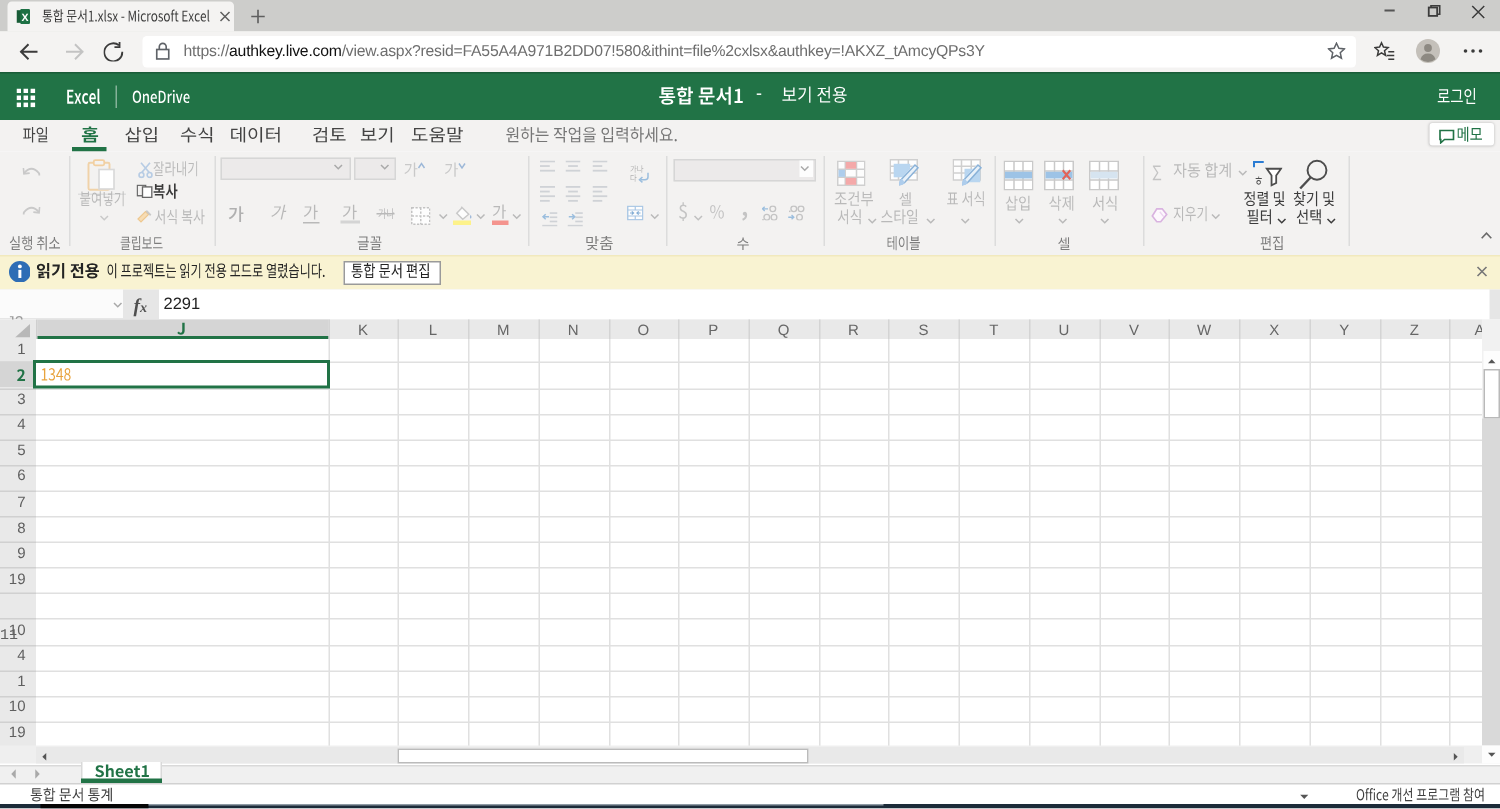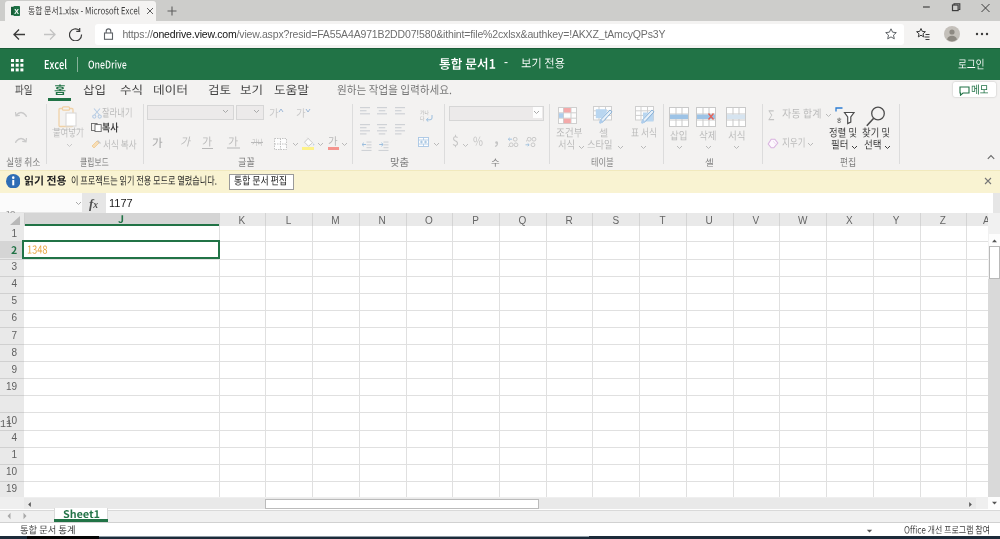--- a/index.html
+++ b/index.html
@@ -42,7 +42,7 @@
     <rect x="1.5" y="5" width="8" height="6.3" fill="none" stroke="#5f6368" stroke-width="1.1"></rect>
     <path d="M3.2 5V3.2A2.3 2.3 0 0 1 7.8 3.2V5" fill="none" stroke="#5f6368" stroke-width="1.1"></path>
   </svg>
-<div style="position:absolute;left:122.4px;top:27.5px;font-family:'Liberation Sans',sans-serif;font-size:10.5px;color:#6e6e6e;white-space:nowrap;letter-spacing:-0.15px">https://<span style="color:#111;">onedrive.view.com</span>/view.aspx?resid=FA55A4A971B2DD07!580&amp;ithint=file%2cxlsx&amp;authkey=!AKXZ_tAmcyQPs3Y</div>
+<div style="position:absolute;left:122.4px;top:27.5px;font-family:'Liberation Sans',sans-serif;font-size:10.5px;color:#6e6e6e;white-space:nowrap;letter-spacing:-0.15px">https://<span style="color:#111;">authkey.live.com</span>/view.aspx?resid=FA55A4A971B2DD07!580&amp;ithint=file%2cxlsx&amp;authkey=!AKXZ_tAmcyQPs3Y</div>
 <svg style="position:absolute;left:885px;top:28px" width="12" height="12" viewBox="0 0 12 12">
     <path d="M6 0.8L7.6 4.2L11.3 4.6L8.5 7.1L9.3 10.8L6 8.9L2.7 10.8L3.5 7.1L0.7 4.6L4.4 4.2Z" fill="none" stroke="#5f6368" stroke-width="1"></path>
   </svg>

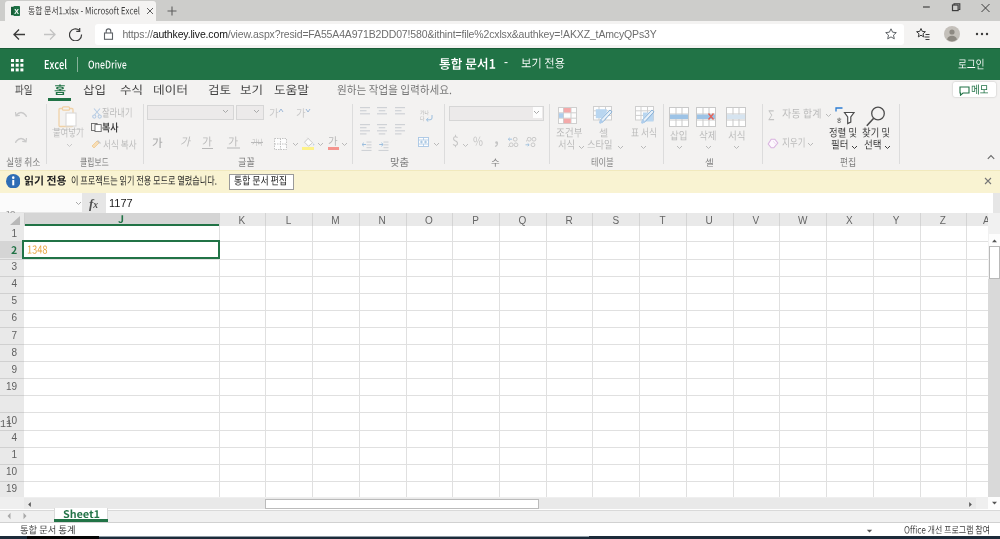--- a/index.html
+++ b/index.html
@@ -515,7 +515,7 @@
   </svg>
 <div style="position:absolute;left:89px;top:195.5px;font-family:'Liberation Serif',serif;font-style:italic;font-size:13px;font-weight:600;color:#4f4f4f">f<span style="font-size:9.5px">x</span></div>
 <div style="position:absolute;left:106px;top:192.5px;width:887px;height:20px;background:#fff"></div>
-<div style="position:absolute;left:109px;top:197px;font-family:'Liberation Sans',sans-serif;font-size:11px;color:#222">1177</div>
+<div style="position:absolute;left:109px;top:197px;font-family:'Liberation Sans',sans-serif;font-size:11px;color:#222">2291</div>
 <div style="position:absolute;left:0;top:212.5px;width:988px;height:13.8px;background:#e9e9e9;border-bottom:1px solid #cfcfcf"></div>
 <svg style="position:absolute;left:10px;top:215.5px" width="10" height="9" viewBox="0 0 10 9">
     <path d="M10 0V9H0Z" fill="#b8b8b8"></path>

